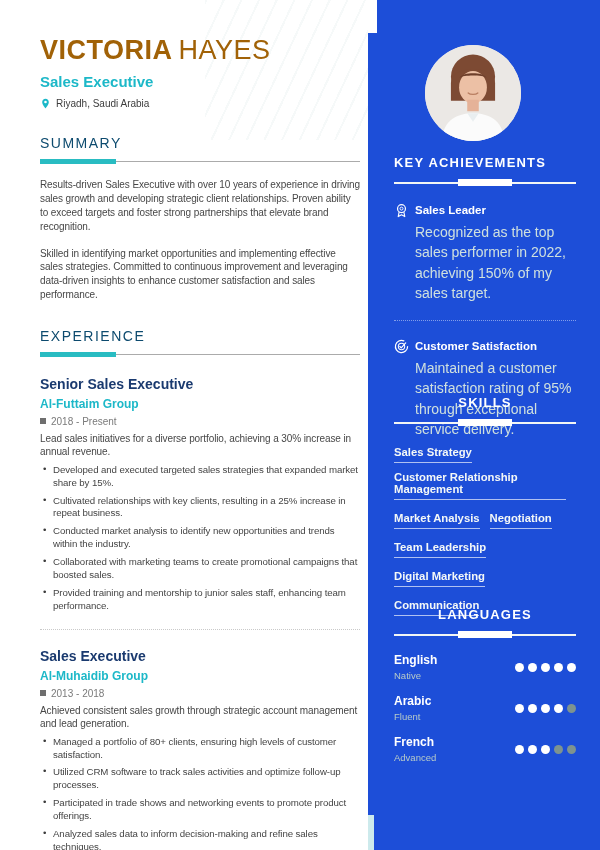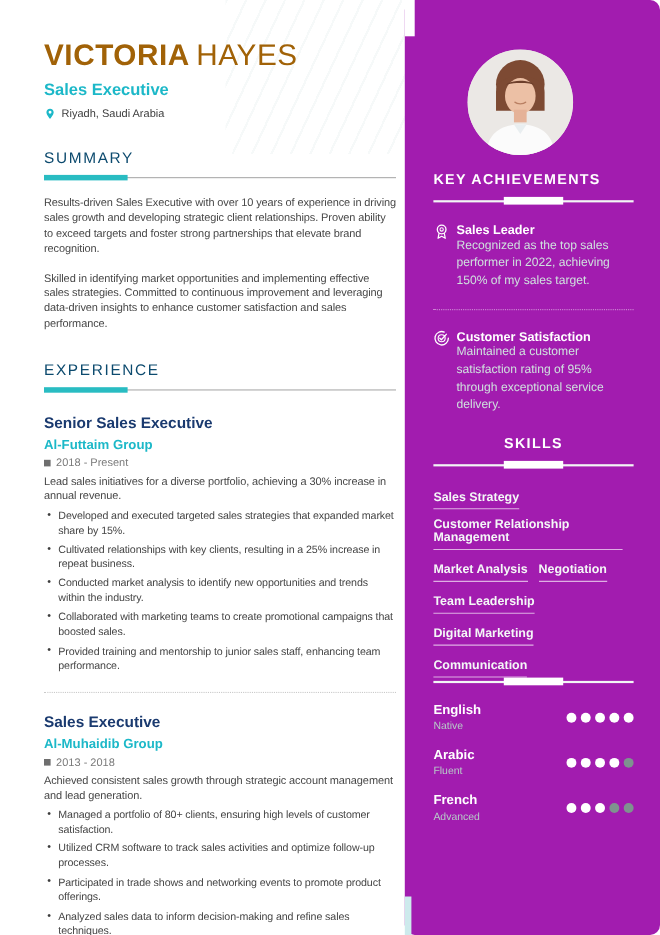--- a/index.html
+++ b/index.html
@@ -49,7 +49,7 @@
   .job-bullets li::before { content:'•'; position:absolute; left:3px; top:-1px; color:#3c3c3c; }
 
   
-  .sidebar { position:absolute; left:368px; top:0; width:232px; height:850px; background:#a21caf;border-radius:9px; }
+  .sidebar { position:absolute; left:368px; top:0; width:232px; height:850px; background:#1d4ed8; }
   .notch-top { position:absolute; left:0; top:0; width:9px; height:33px; background:#ffffff; }
   .notch-bottom { position:absolute; left:0; top:815px; width:6px; height:35px; background:#CDEAEC; }
 

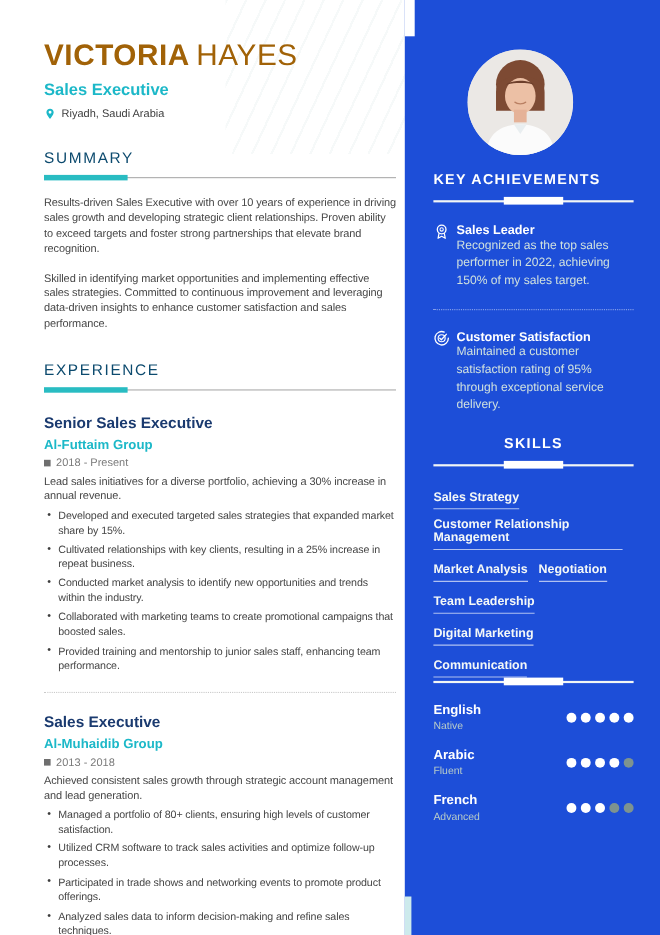--- a/index.html
+++ b/index.html
@@ -68,7 +68,7 @@
   .ach-icon { width:17px; flex:0 0 auto; padding-top:1px; }
   .ach-icon svg { display:block; width:15px; height:15px; }
   .ach-title { font-size:11.5px; font-weight:700; color:#ffffff; padding-top:2px; }
-  .ach-text { font-size:11px; line-height:1.45; color:#cfe0de; }
+  .ach-text { margin-top:6px; font-size:14px; line-height:1.45; color:#cfe0de; }
   .ach-sep { border-top:1px dotted rgba(255,255,255,0.45); margin:17px 0 17px 0; }
 
   .skill-row { margin-top:0; }

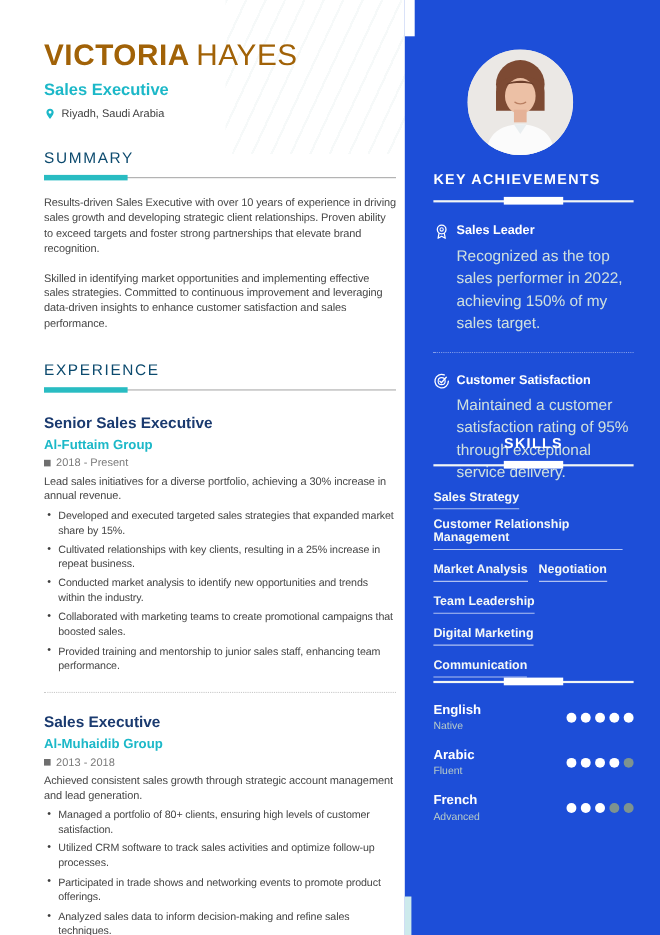--- a/index.html
+++ b/index.html
@@ -240,6 +240,7 @@
     </div>
 
     <div class="sb-section" style="top:607px;">
+      <div class="sb-h">LANGUAGES</div>
       <div class="sb-rule">
           <span class="accent"></span>
         </div>

